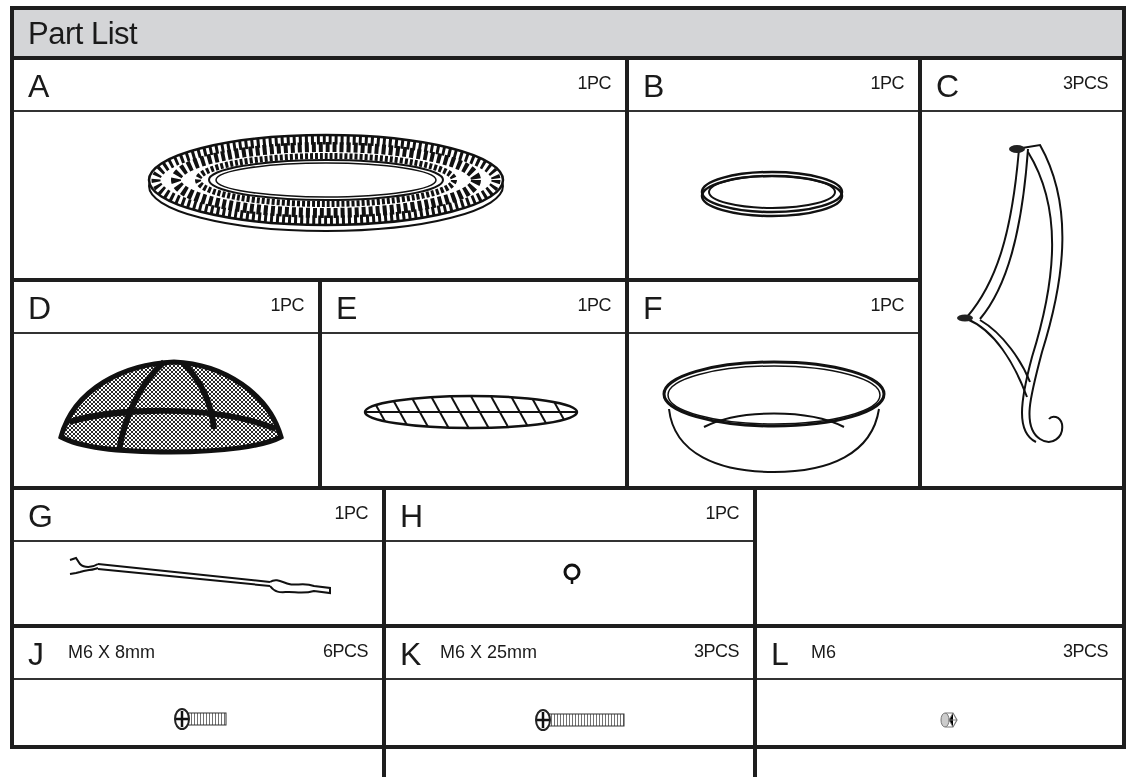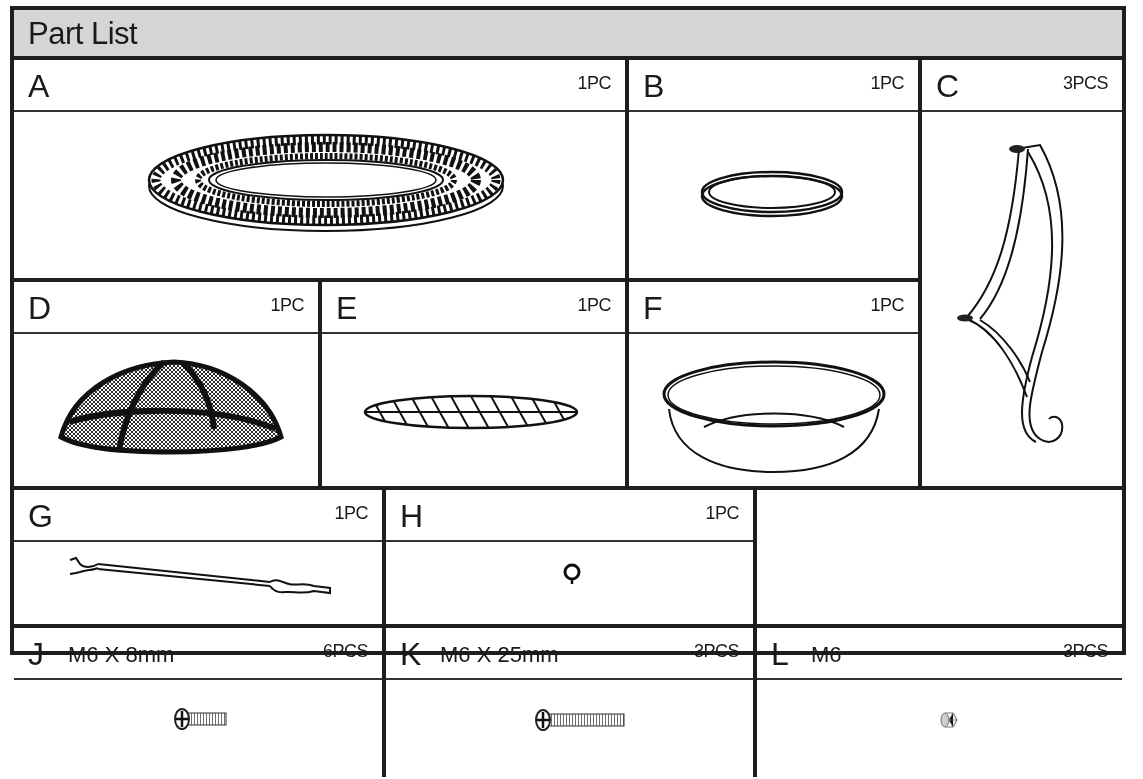--- a/index.html
+++ b/index.html
@@ -5,7 +5,7 @@
   html, body { margin: 0; padding: 0; background: #ffffff; }
   body { width: 1143px; height: 779px; position: relative; overflow: hidden;
          font-family: "Liberation Sans", "DejaVu Sans", sans-serif; color: #1a1a1a; }
-  .frame { position: absolute; left: 10px; top: 6px; width: 1116px; height: 649px;
+  .frame { position: absolute; left: 10px; top: 6px; width: 1116px; height: 743px;
            border: 4px solid #1e1e1e; box-sizing: border-box; }
   .title-bar { position: absolute; left: 0; top: 0; right: 0; height: 50px; background: #d4d5d7;
                border-bottom: 4px solid #1e1e1e; box-sizing: border-box; }

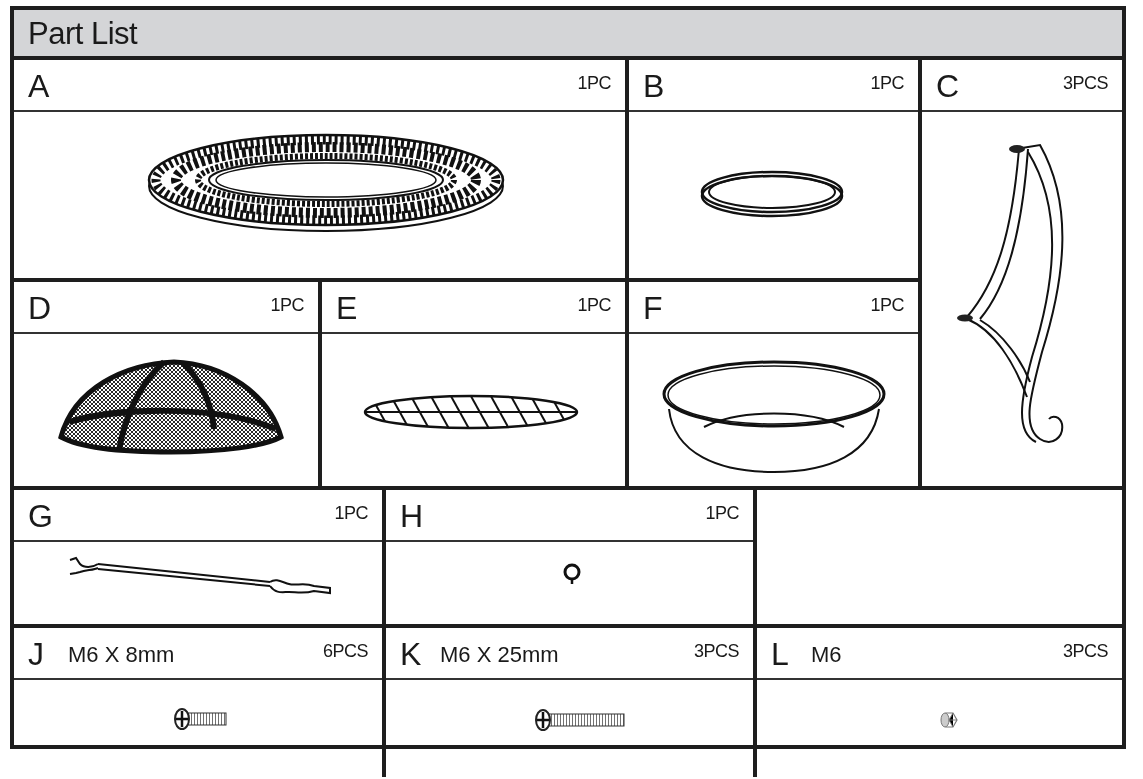--- a/index.html
+++ b/index.html
@@ -14,7 +14,7 @@
   .cell .hdr { position: absolute; left: 0; right: 0; top: 0; height: 52px;
                border-bottom: 2px solid #333; box-sizing: border-box; }
   .letter { position: absolute; left: 14px; top: 8px; font-size: 32px; font-weight: 300; }
-  .spec { position: absolute; left: 54px; top: 14px; font-size: 22px; }
+  .spec { position: absolute; left: 54px; top: 14px; font-size: 18px; }
   .qty { position: absolute; right: 14px; top: 13px; font-size: 18px; letter-spacing: -0.5px; }
   .img { position: absolute; left: 0; right: 0; top: 52px; bottom: 0; }
   .img svg { position: absolute; left: 0; top: 0; width: 100%; height: 100%; }

